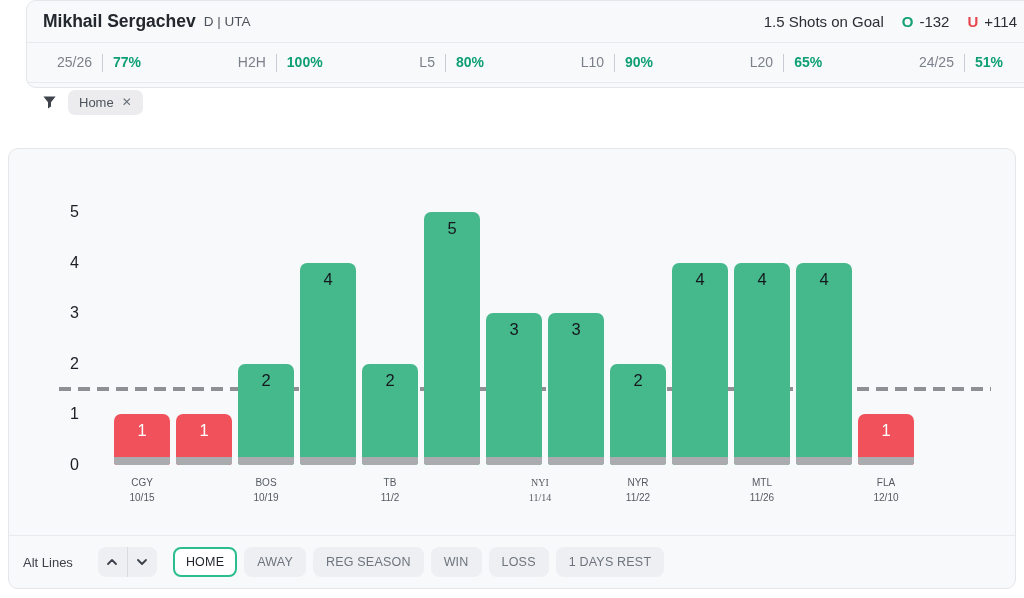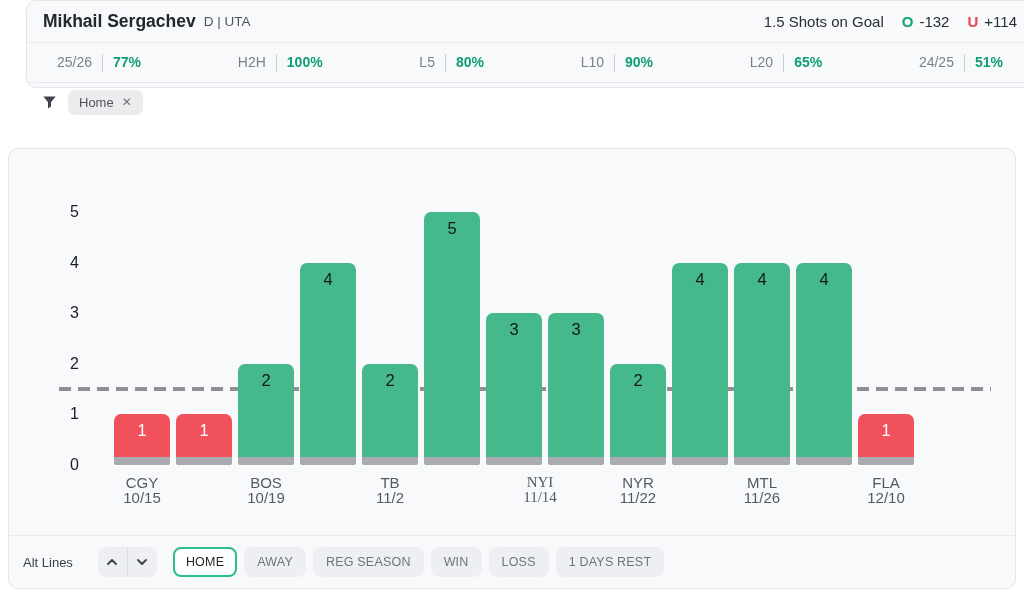--- a/index.html
+++ b/index.html
@@ -49,7 +49,7 @@
   .bar.over  .bar-val { color:#15181d; }
   .bar.under .bar-val { color:#ffffff; }
   .xlab { position:absolute; top:326px; transform:translateX(-50%); text-align:center;
-          font-size:15px; line-height:15px; color:#545a62; white-space:nowrap; }
+          font-size:10px; line-height:15px; color:#545a62; white-space:nowrap; }
 
   .footer { position:absolute; left:0; right:0; bottom:0; height:53px;
             border-top:1px solid #e8eaed; display:flex; align-items:center;

